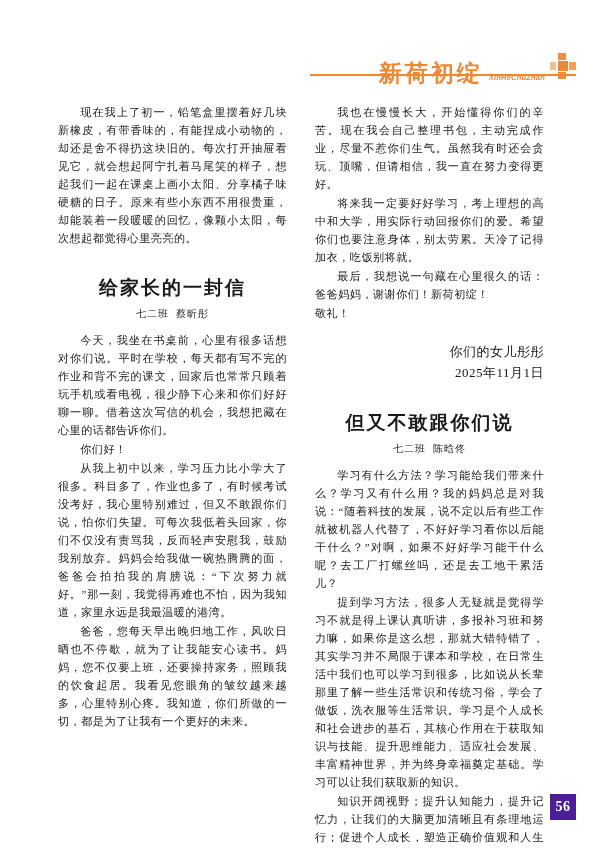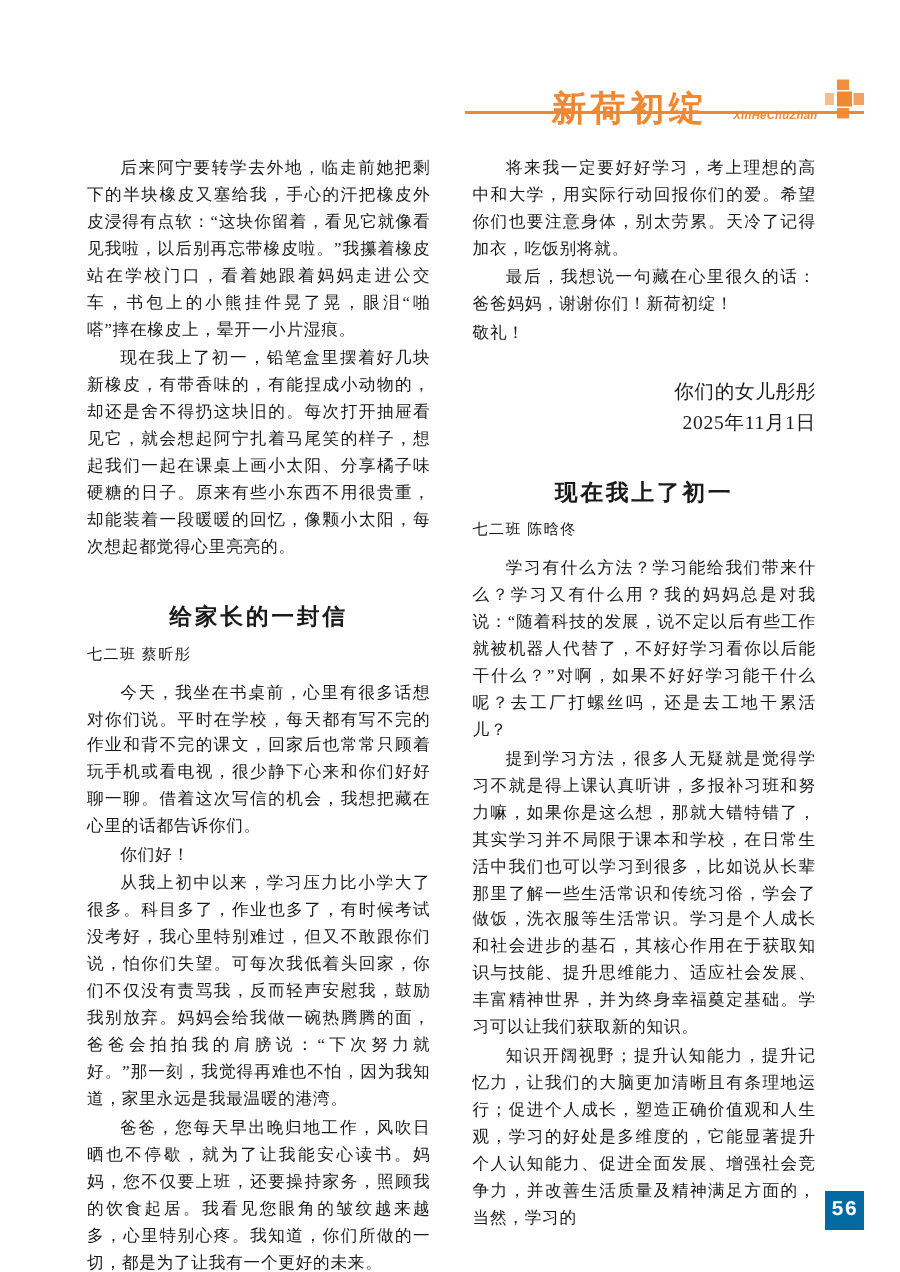--- a/index.html
+++ b/index.html
@@ -36,7 +36,7 @@
   .header-title-wrap {
     display: flex;
     align-items: baseline;
-    gap: 17px;
+    gap: 6px;
     padding-bottom: 2px;
   }
   .header-title {

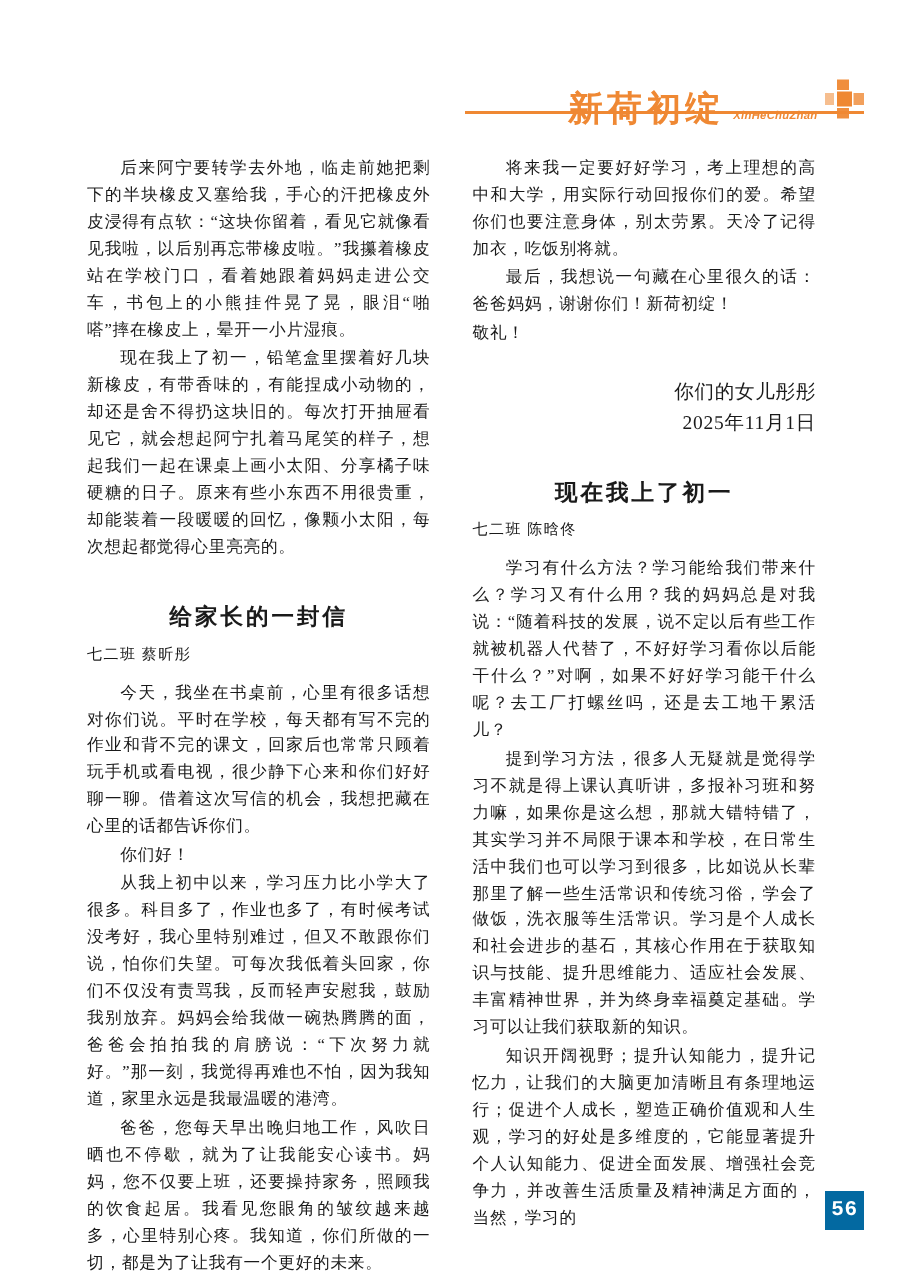--- a/index.html
+++ b/index.html
@@ -170,7 +170,6 @@
   <div class="col">
 
     <div>
-      <p class="para">后来阿宁要转学去外地，临走前她把剩下的半块橡皮又塞给我，手心的汗把橡皮外皮浸得有点软：“这块你留着，看见它就像看见我啦，以后别再忘带橡皮啦。”我攥着橡皮站在学校门口，看着她跟着妈妈走进公交车，书包上的小熊挂件晃了晃，眼泪“啪嗒”摔在橡皮上，晕开一小片湿痕。</p>
       <p class="para">现在我上了初一，铅笔盒里摆着好几块新橡皮，有带香味的，有能捏成小动物的，却还是舍不得扔这块旧的。每次打开抽屉看见它，就会想起阿宁扎着马尾笑的样子，想起我们一起在课桌上画小太阳、分享橘子味硬糖的日子。原来有些小东西不用很贵重，却能装着一段暖暖的回忆，像颗小太阳，每次想起都觉得心里亮亮的。</p>
     </div>
 

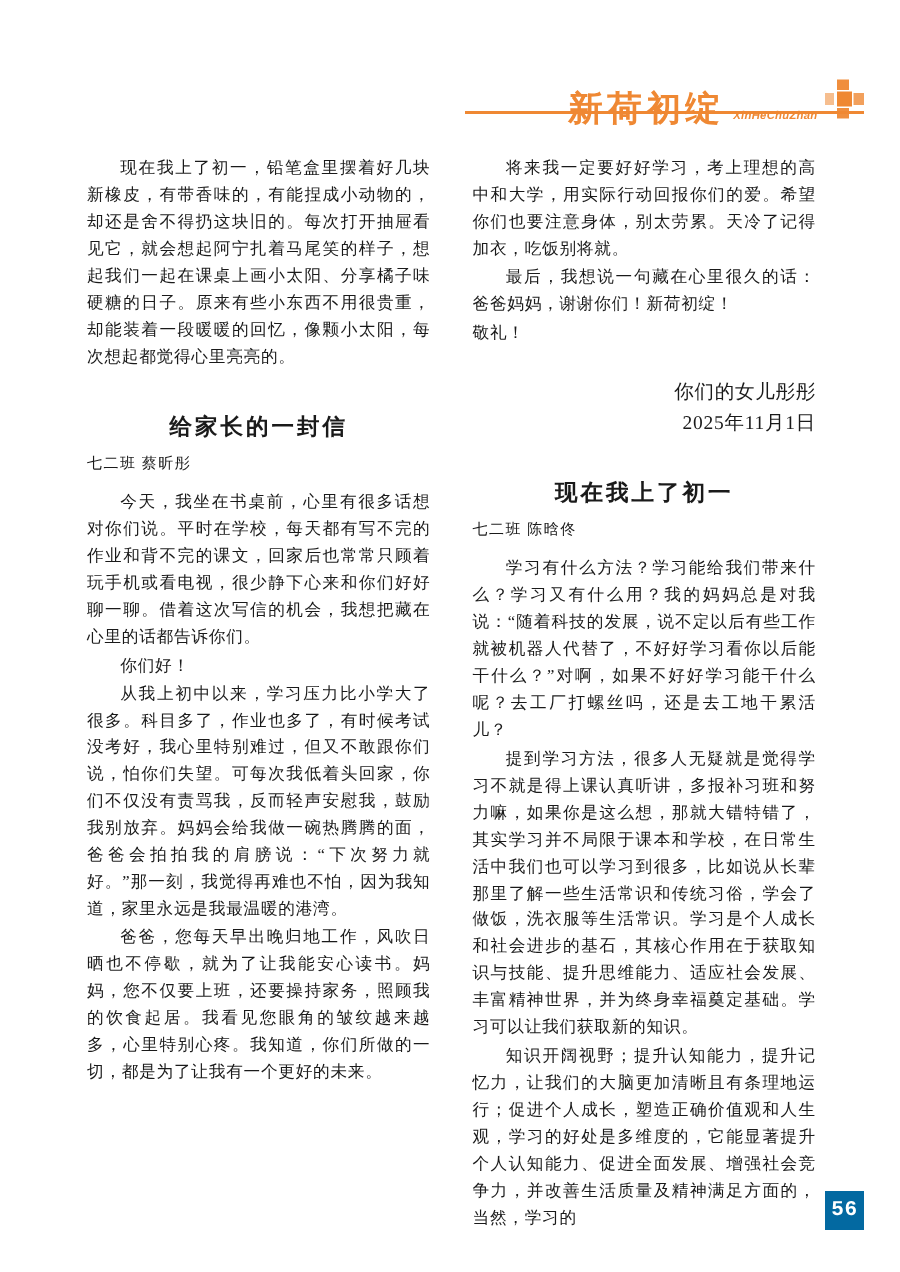--- a/index.html
+++ b/index.html
@@ -187,6 +187,7 @@
   <div class="col">
 
     <div>
+      <p class="para">我也在慢慢长大，开始懂得你们的辛苦。现在我会自己整理书包，主动完成作业，尽量不惹你们生气。虽然我有时还会贪玩、顶嘴，但请相信，我一直在努力变得更好。</p>
       <p class="para">将来我一定要好好学习，考上理想的高中和大学，用实际行动回报你们的爱。希望你们也要注意身体，别太劳累。天冷了记得加衣，吃饭别将就。</p>
       <p class="para">最后，我想说一句藏在心里很久的话：爸爸妈妈，谢谢你们！新荷初绽！</p>
       <p class="para noindent">敬礼！</p>

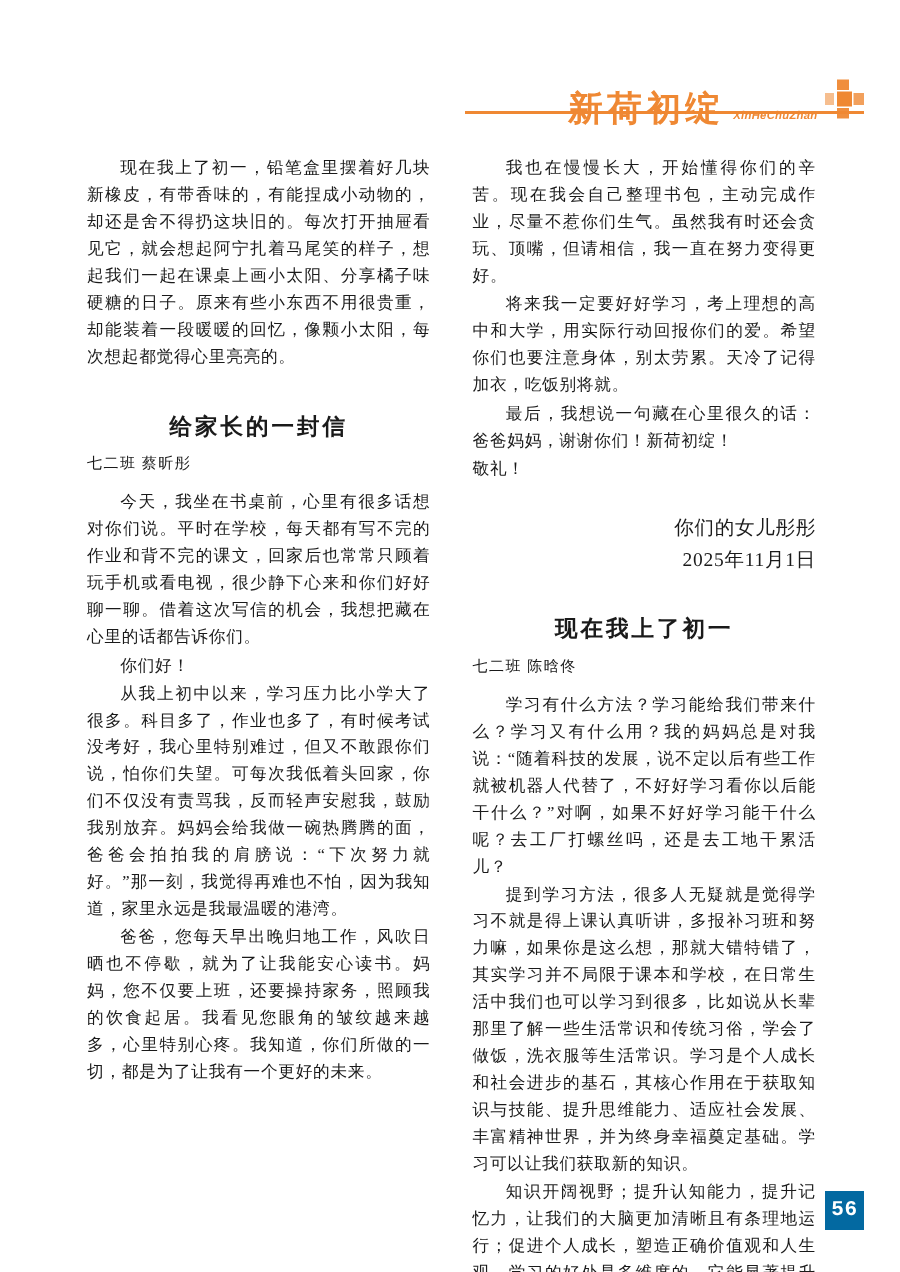--- a/index.html
+++ b/index.html
@@ -103,7 +103,7 @@
 
   .article-title {
     font-family: "DejaVu Serif", "Liberation Serif", serif;
-    font-size: 15px;
+    font-size: 19px;
     font-weight: bold;
     text-align: center;
     letter-spacing: 2px;

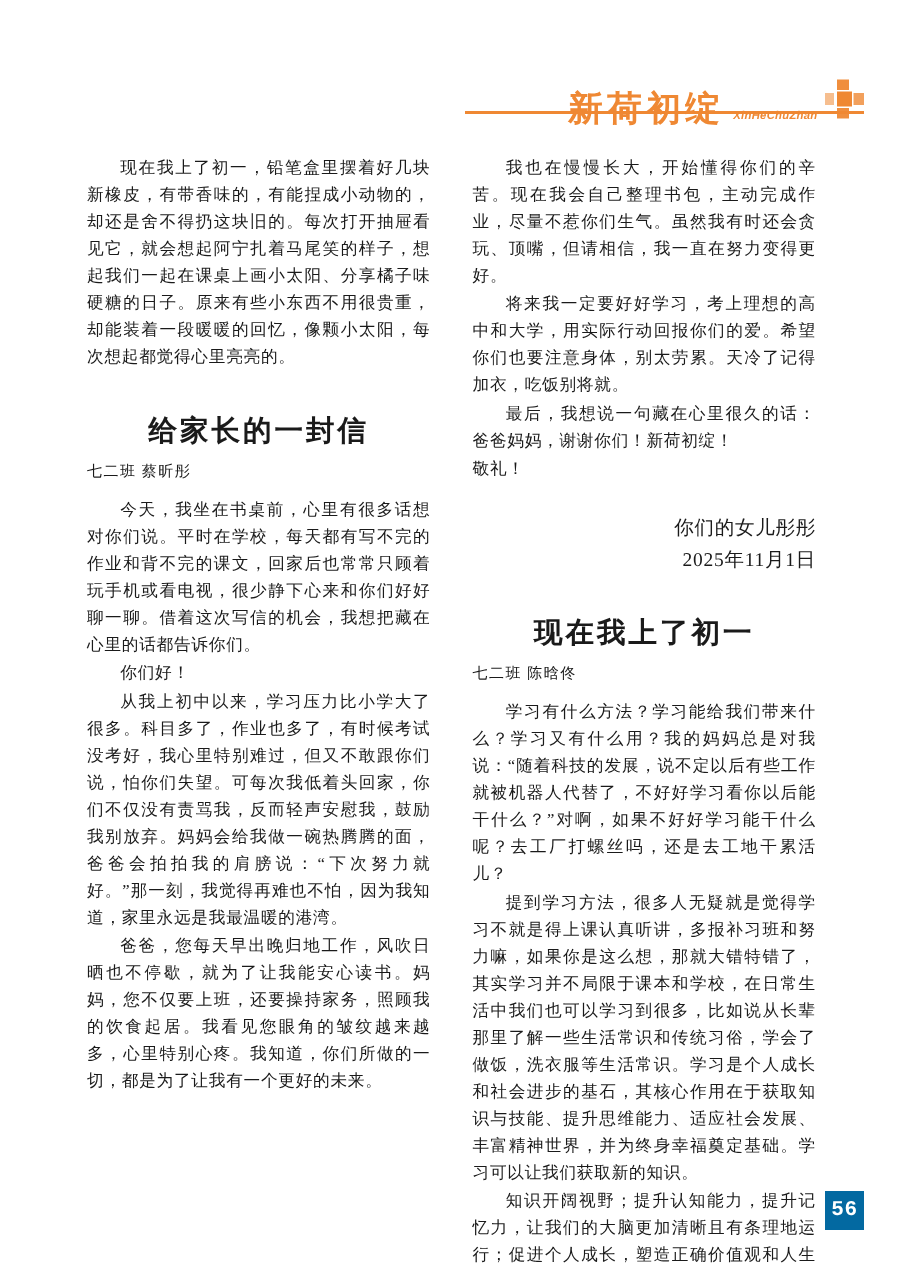--- a/index.html
+++ b/index.html
@@ -111,8 +111,9 @@
     line-height: 1.4;
   }
   .article-byline {
-    font-family: Liberation Serif, serif;
+    font-family: Liberation Mono, monospace;
     font-size: 10px;
+    text-align: center;
     letter-spacing: 1px;
     margin: 7px 0 11px 0;
   }

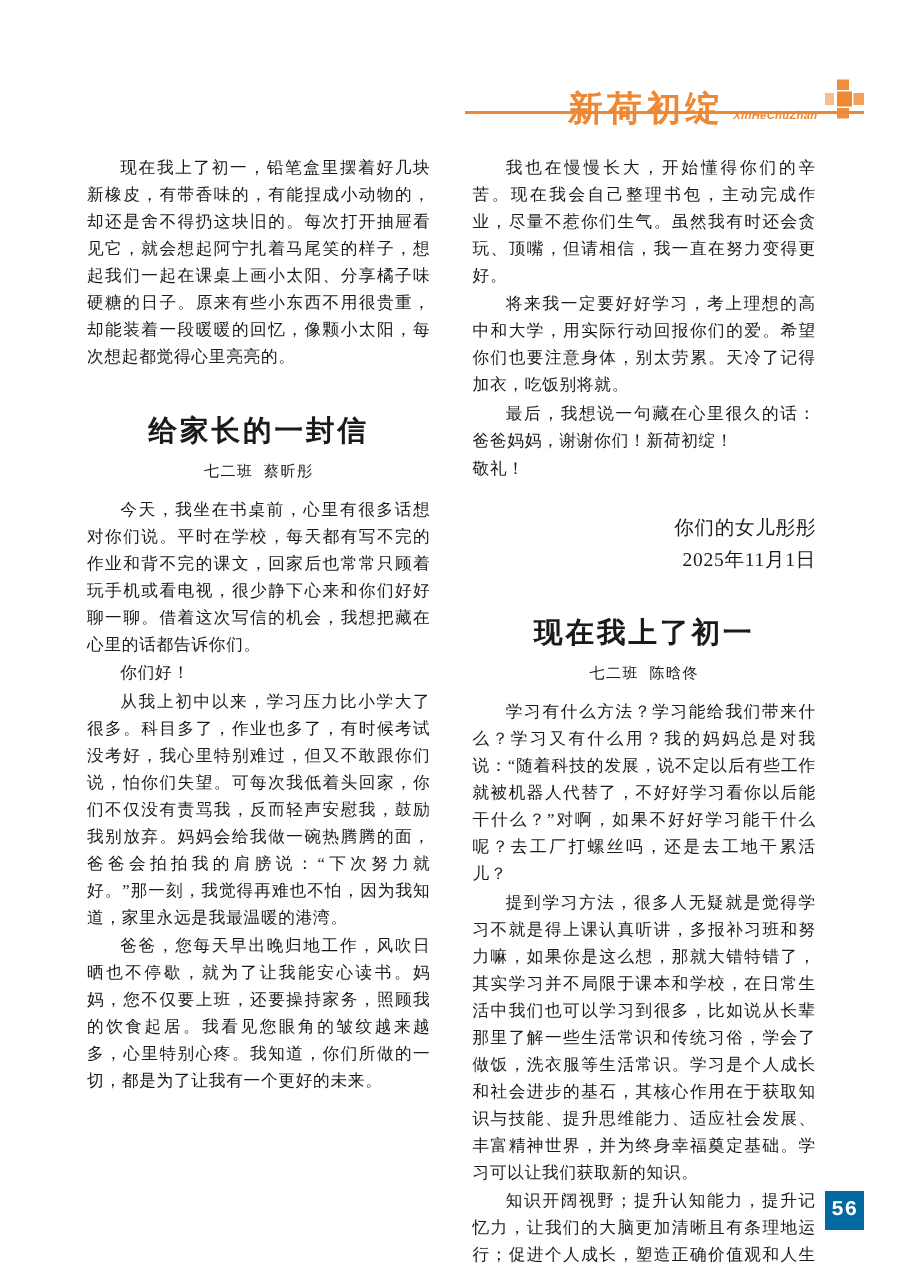--- a/index.html
+++ b/index.html
@@ -198,7 +198,7 @@
       </div>
     </div>
 
-    <h2 class="article-title">现在我上了初一</h2>
+    <h2 class="article-title">但又不敢跟你们说</h2>
     <div class="article-byline">七二班  陈晗佟</div>
 
     <div>

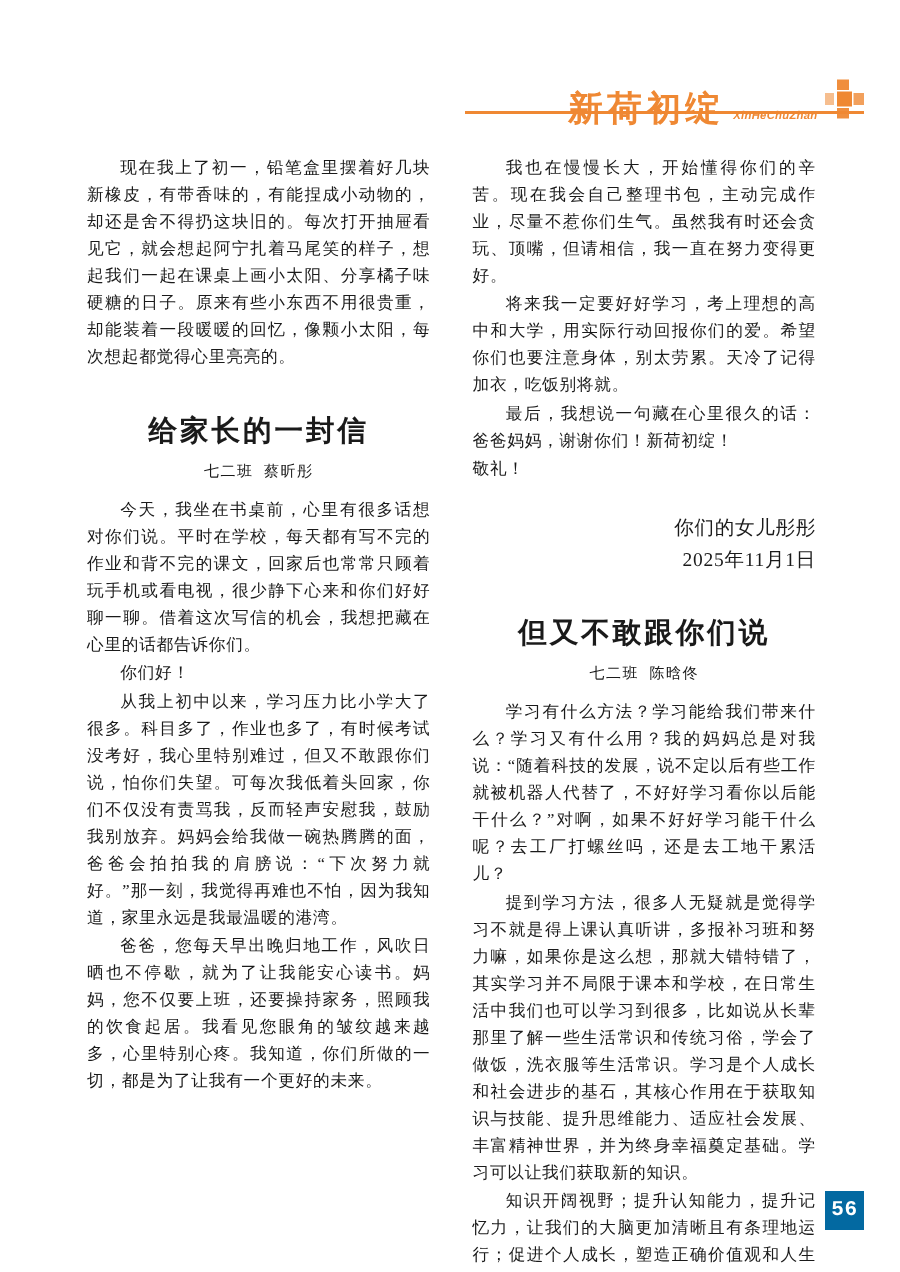--- a/index.html
+++ b/index.html
@@ -136,9 +136,9 @@
     bottom: 28px;
     width: 26px;
     height: 26px;
-    background: #0369a1;
+    background: #4c1d95;
     color: #ffffff;
-    font-family: Liberation Mono, monospace;
+    font-family: Liberation Serif, serif;
     font-size: 14px;
     font-weight: bold;
     display: flex;

